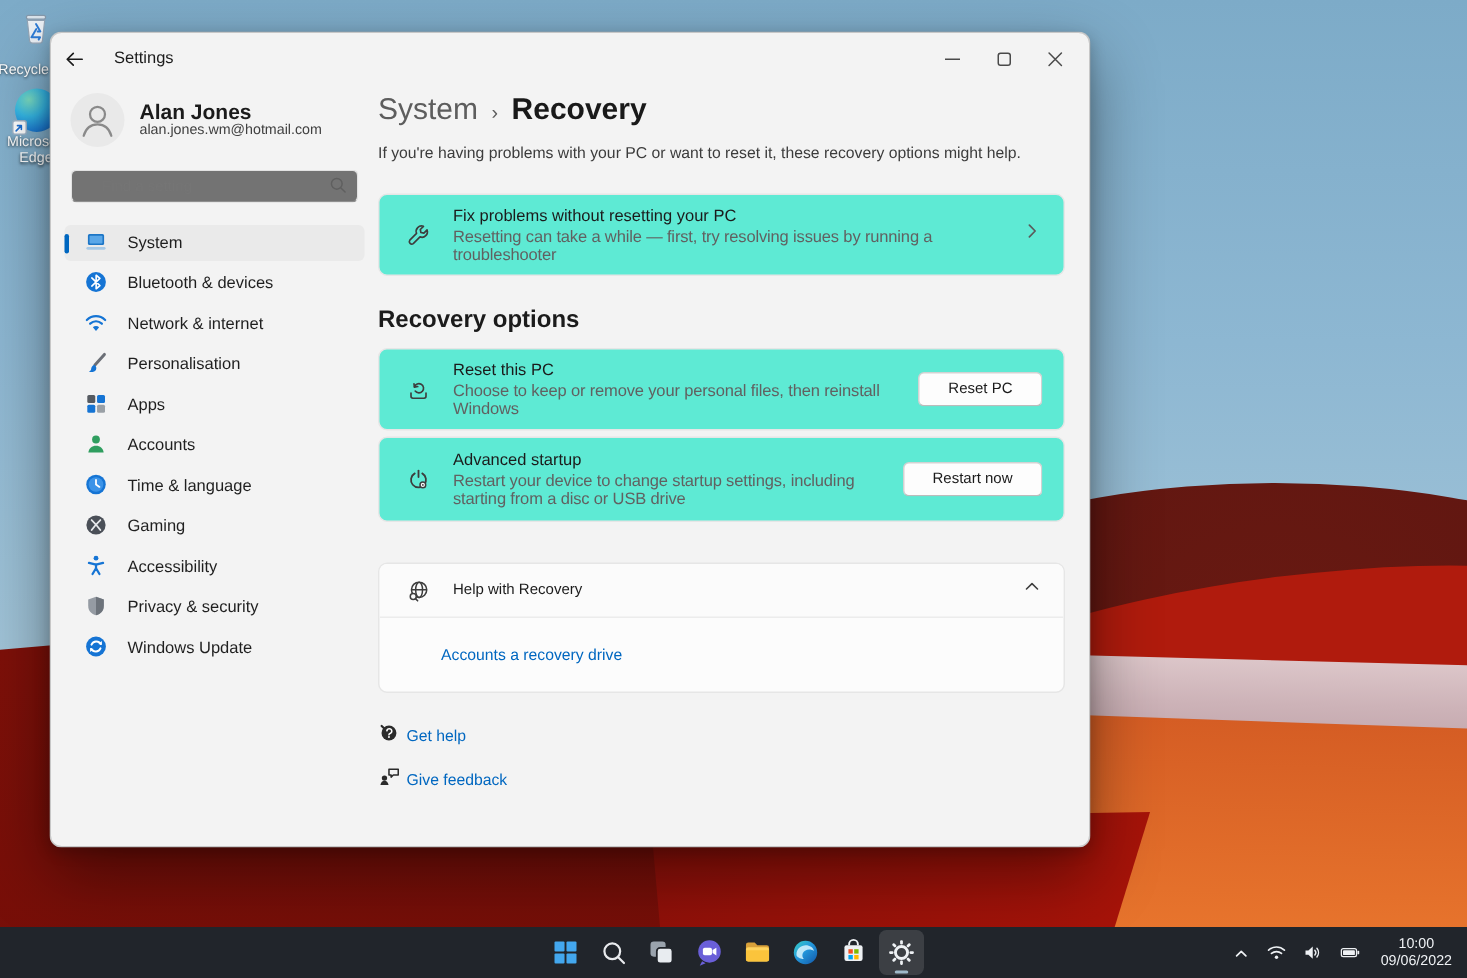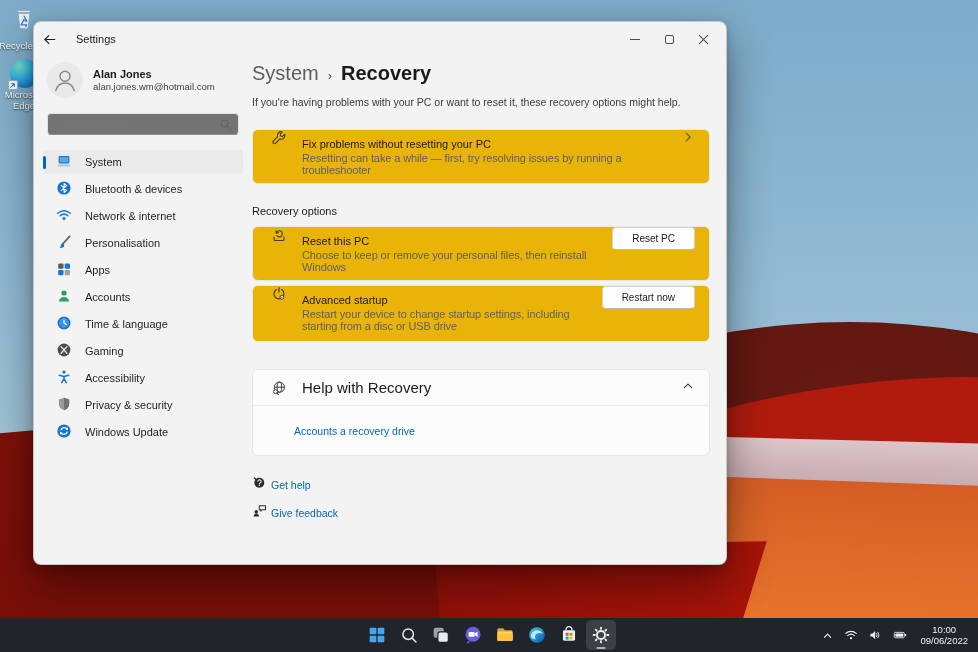--- a/index.html
+++ b/index.html
@@ -55,7 +55,7 @@
   .sidebar { flex:0 0 218px; padding:4px 9px 0 9px; }
   .profile { display:flex; align-items:center; gap:10px; padding:2px 4px; }
   .avatar { width:36px; height:36px; border-radius:50%; background:#e9e9e9; display:flex; align-items:center; justify-content:center; }
-  .profile-name { font-size:11px; font-weight:bold; color:#1b1b1b; line-height:13px; }
+  .profile-name { font-size:14px; font-weight:bold; color:#1b1b1b; line-height:13px; }
   .profile-email { font-size:9.5px; color:#404040; line-height:12px; }
   .searchbox { margin:13px 4px 0 4px; position:relative; }
   .searchbox input { width:100%; height:22px; border:1px solid #e2e2e2; border-bottom:1px solid #8f8f8f; border-radius:4px; background:#737373; padding:0 24px 0 20px; font-size:10px; color:#1b1b1b; font-family:inherit; outline:none; }

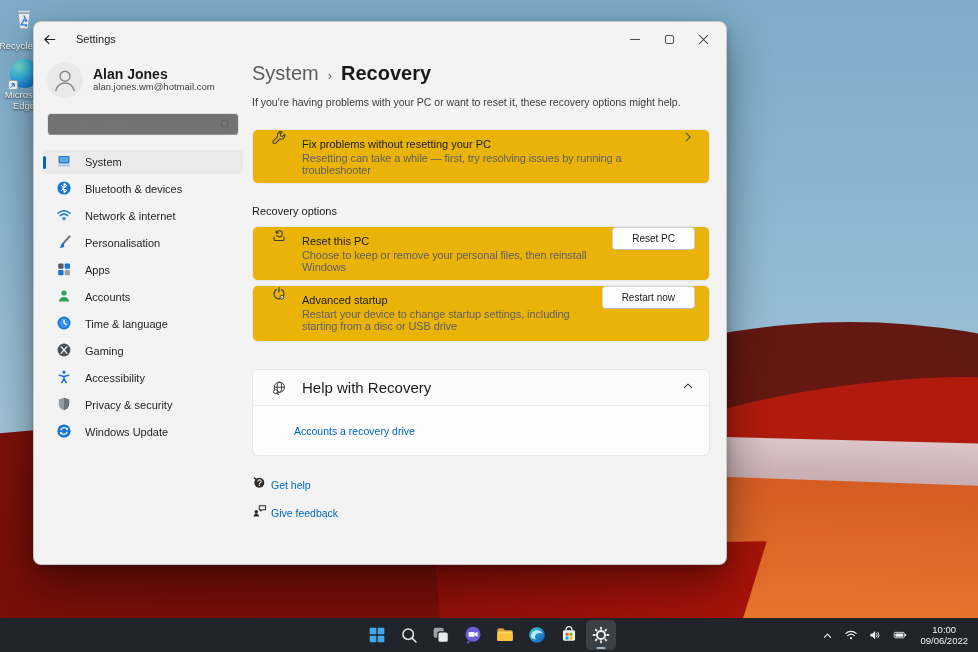--- a/index.html
+++ b/index.html
@@ -76,7 +76,7 @@
   .bc-current { font-size:20px; color:#191919; font-weight:700; }
   .page-desc { margin-top:11px; font-size:10.5px; color:#3c3c3c; }
 
-  .card { background:#eab308; border:1px solid #e6e6e6; border-radius:6px; display:flex; padding:0 14px 0 18px; }
+  .card { background:#5eead4; border:1px solid #e6e6e6; border-radius:6px; display:flex; align-items:center; padding:0 14px 0 18px; }
   .card-fix { margin-top:21px; min-height:46px; cursor:pointer; }
   .card-icon { flex:0 0 16px; margin-right:15px; display:flex; }
   .card-text { flex:1; padding:7px 0; }

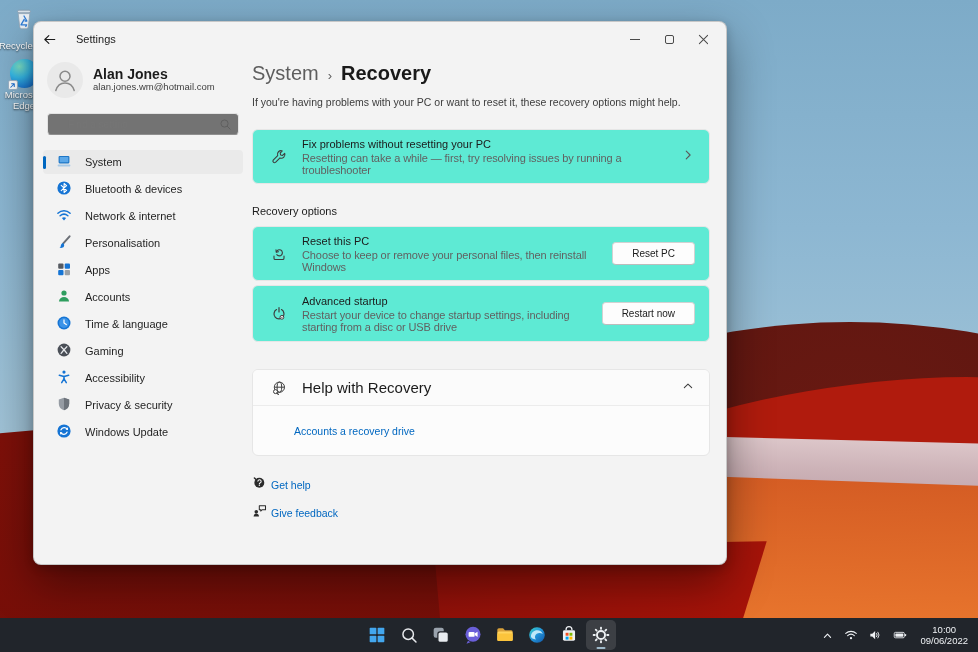--- a/index.html
+++ b/index.html
@@ -83,7 +83,7 @@
   .card-title { font-size:11px; color:#1b1b1b; line-height:14px; }
   .card-sub { font-size:11px; color:#616161; line-height:12px; margin-top:1px; letter-spacing:-0.1px; }
   .card-sub.narrow { max-width:330px; }
-  .section-label { margin-top:21px; font-size:11px; font-weight:normal; color:#1b1b1b; }
+  .section-label { margin-top:21px; font-size:16px; font-weight:bold; color:#1b1b1b; }
   .card-reset { margin-top:9px; min-height:40px; }
   .card-adv { margin-top:4px; min-height:57px; }
   .win-btn { flex:0 0 auto; height:23px; padding:0 19px; background:#fdfdfd; border:1px solid #d2d2d2; border-bottom-color:#bcbcbc; border-radius:4px; font-size:10px; color:#1b1b1b; font-family:inherit; cursor:pointer; }

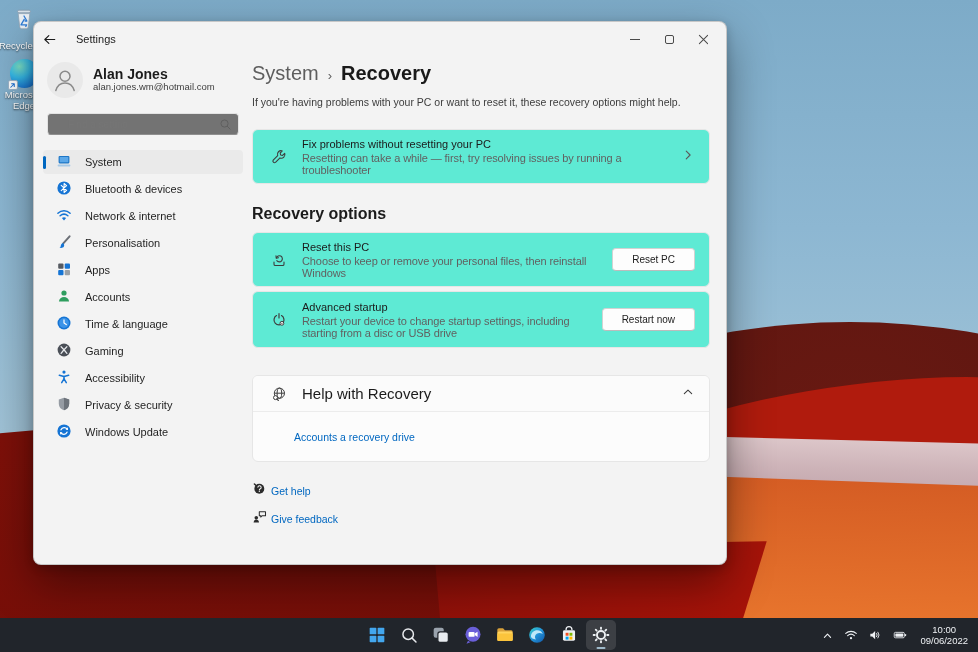--- a/index.html
+++ b/index.html
@@ -90,7 +90,7 @@
 
   .expander { margin-top:27px; border:1px solid #e6e6e6; border-radius:6px; overflow:hidden; background:#fcfcfc; }
   .exp-header { display:flex; align-items:center; min-height:36px; padding:0 14px 0 18px; background:#fbfbfb; border-bottom:1px solid #ececec; cursor:pointer; }
-  .exp-title { flex:1; font-size:15px; color:#1b1b1b; }
+  .exp-title { flex:1; font-size:10px; color:#1b1b1b; }
   .exp-content { padding:15px 18px 16px 41px; }
   .link { font-size:10.5px; color:var(--link); text-decoration:none; cursor:pointer; }
 

